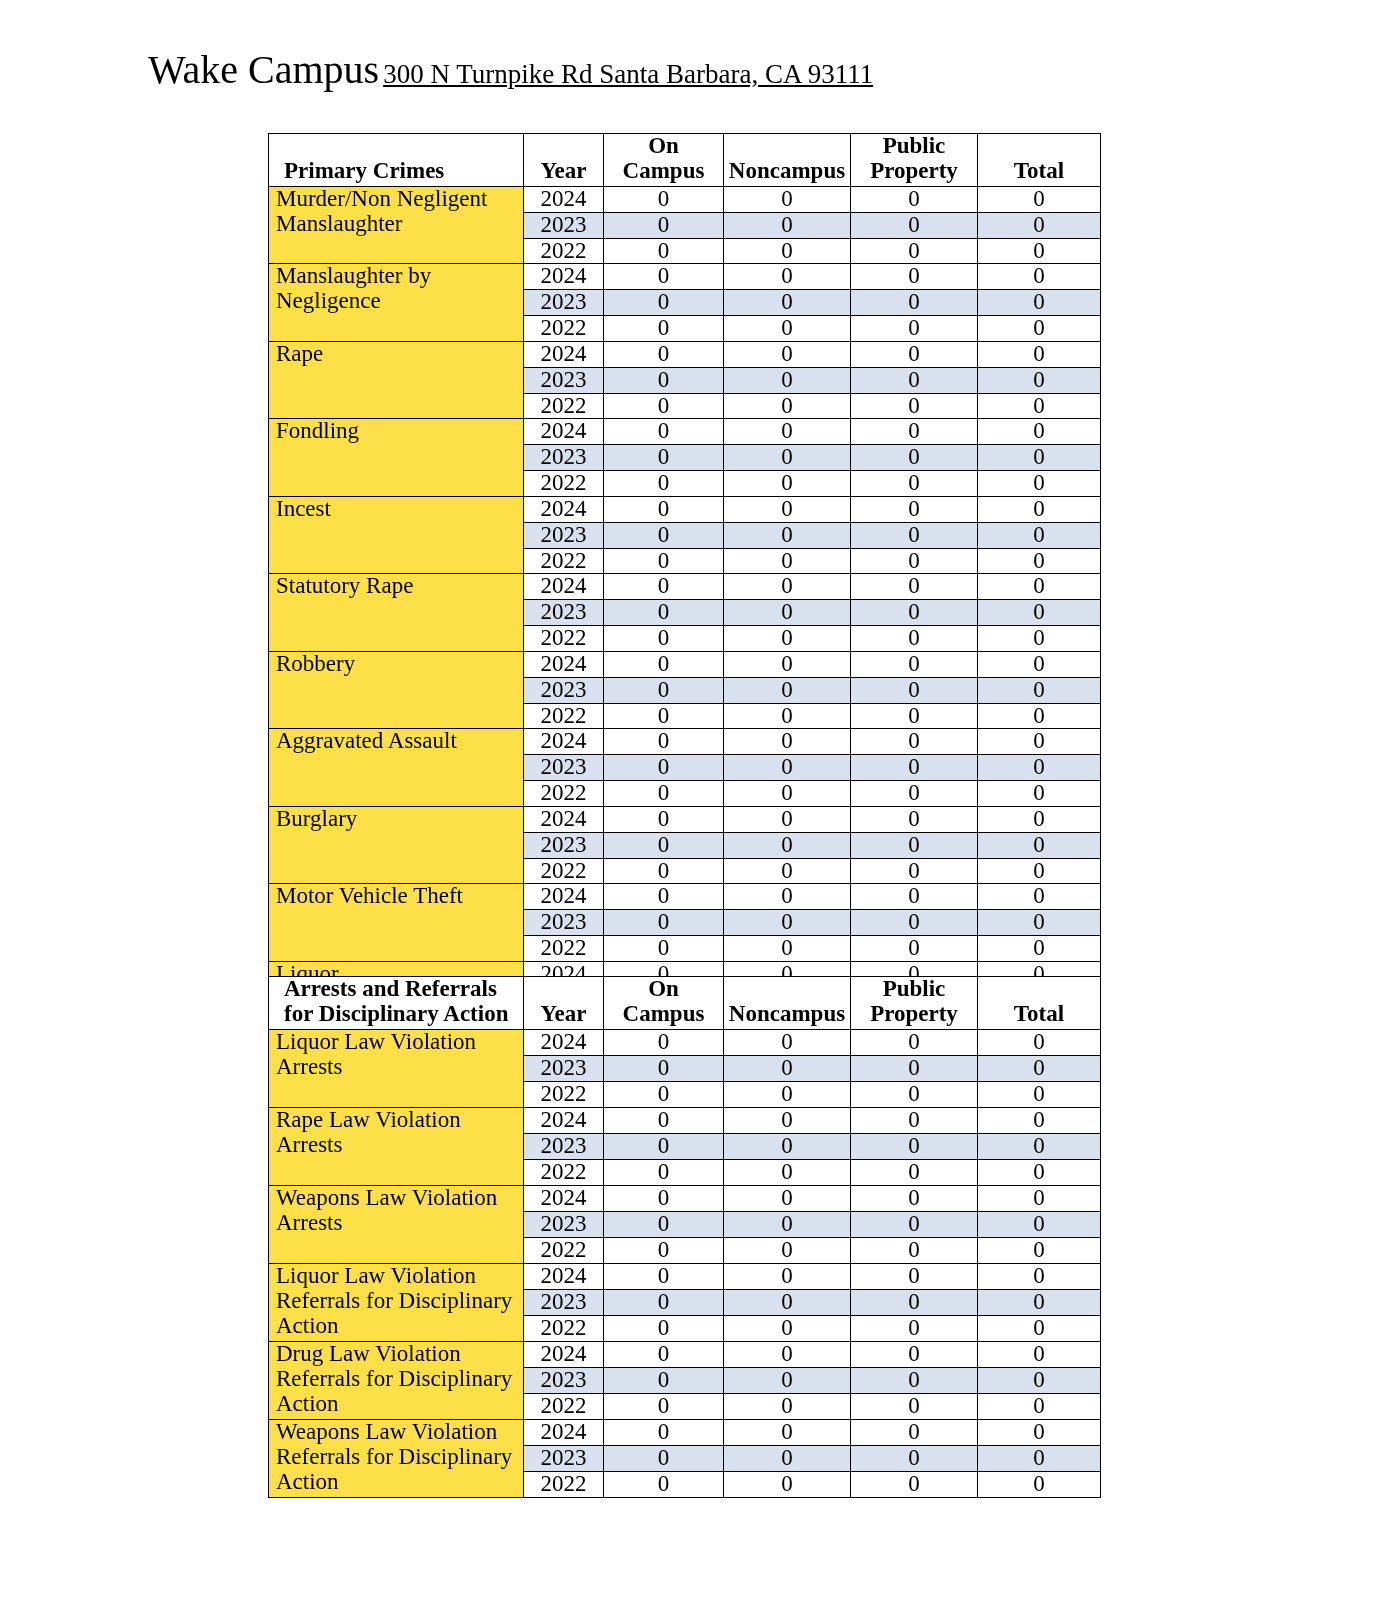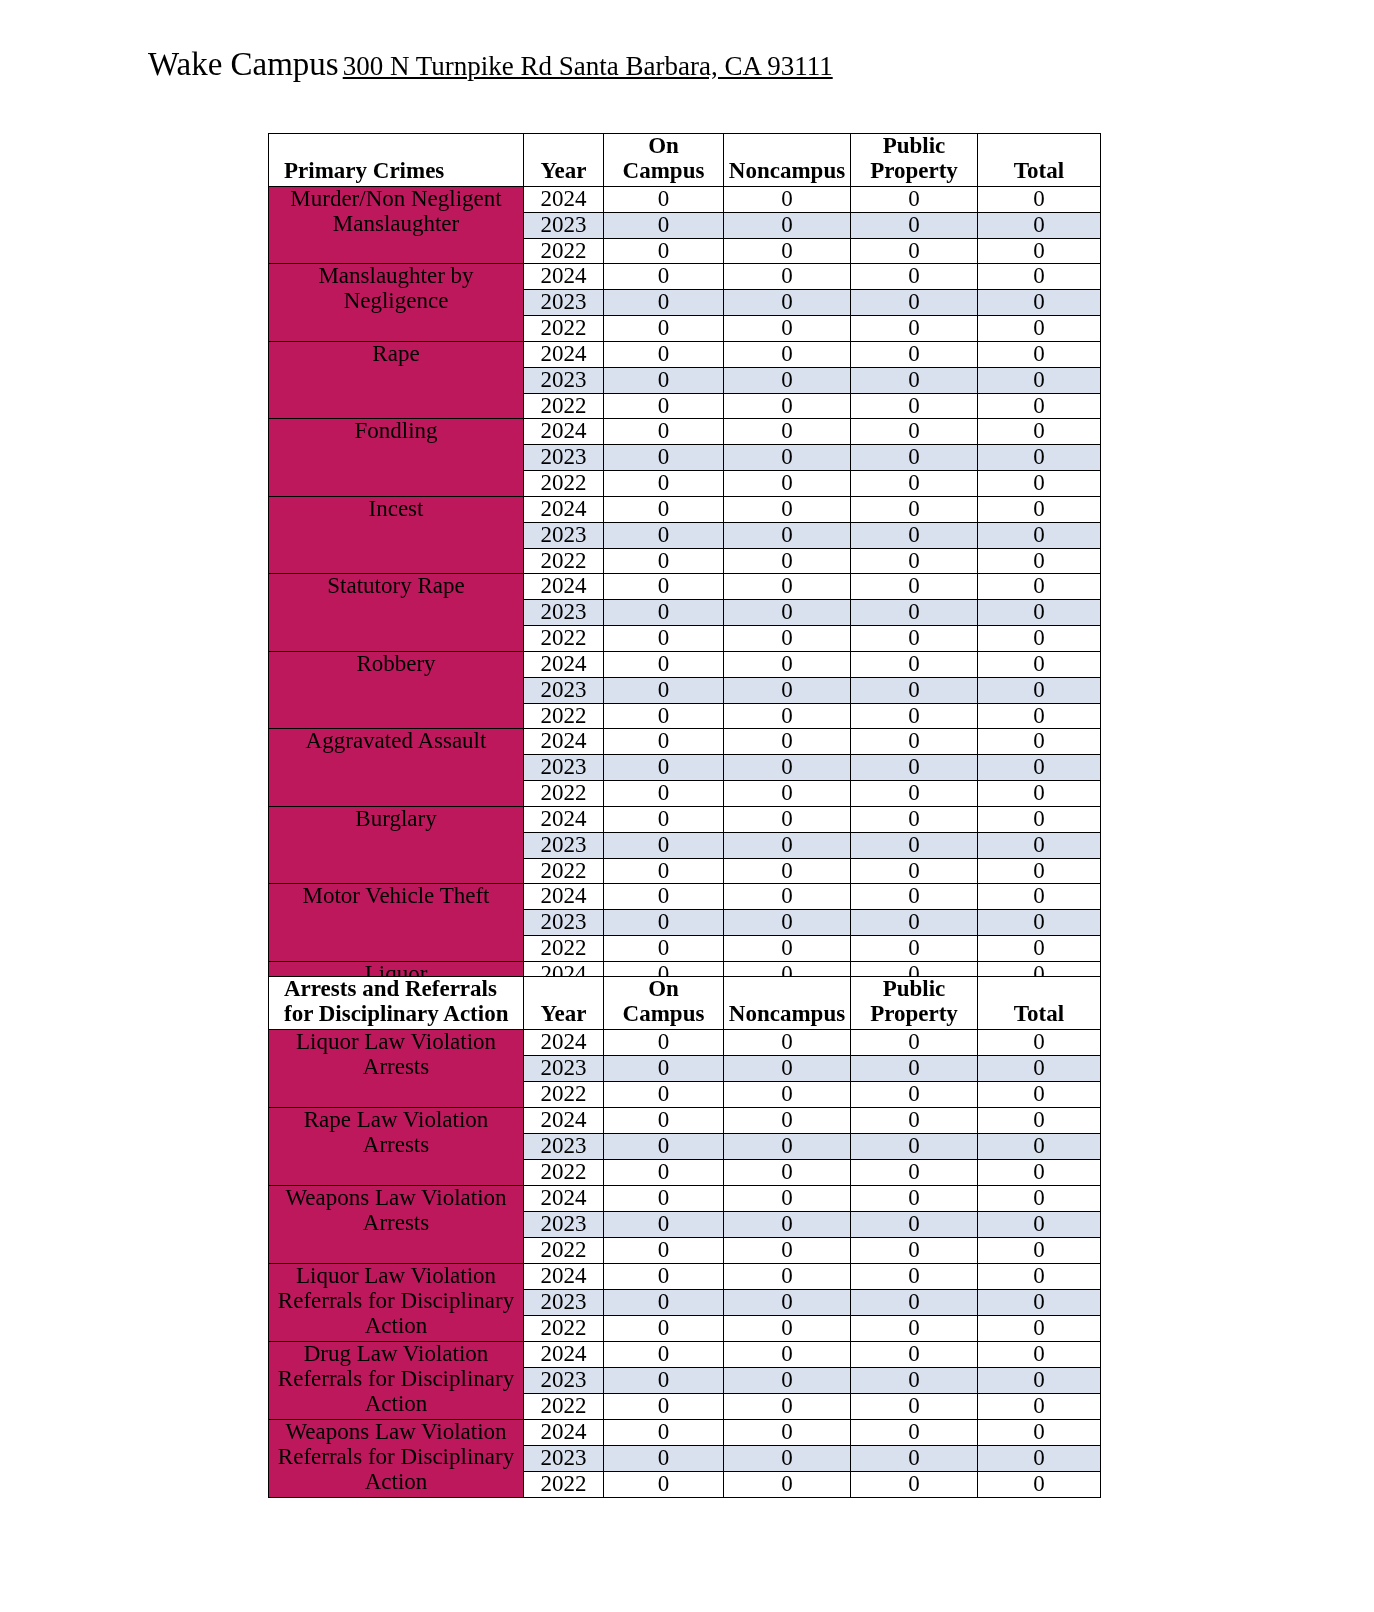--- a/index.html
+++ b/index.html
@@ -22,7 +22,7 @@
     white-space: nowrap;
   }
   .doc-title {
-    font-size: 33px;
+    font-size: 40px;
     letter-spacing: 0px;
   }
   .doc-subtitle {

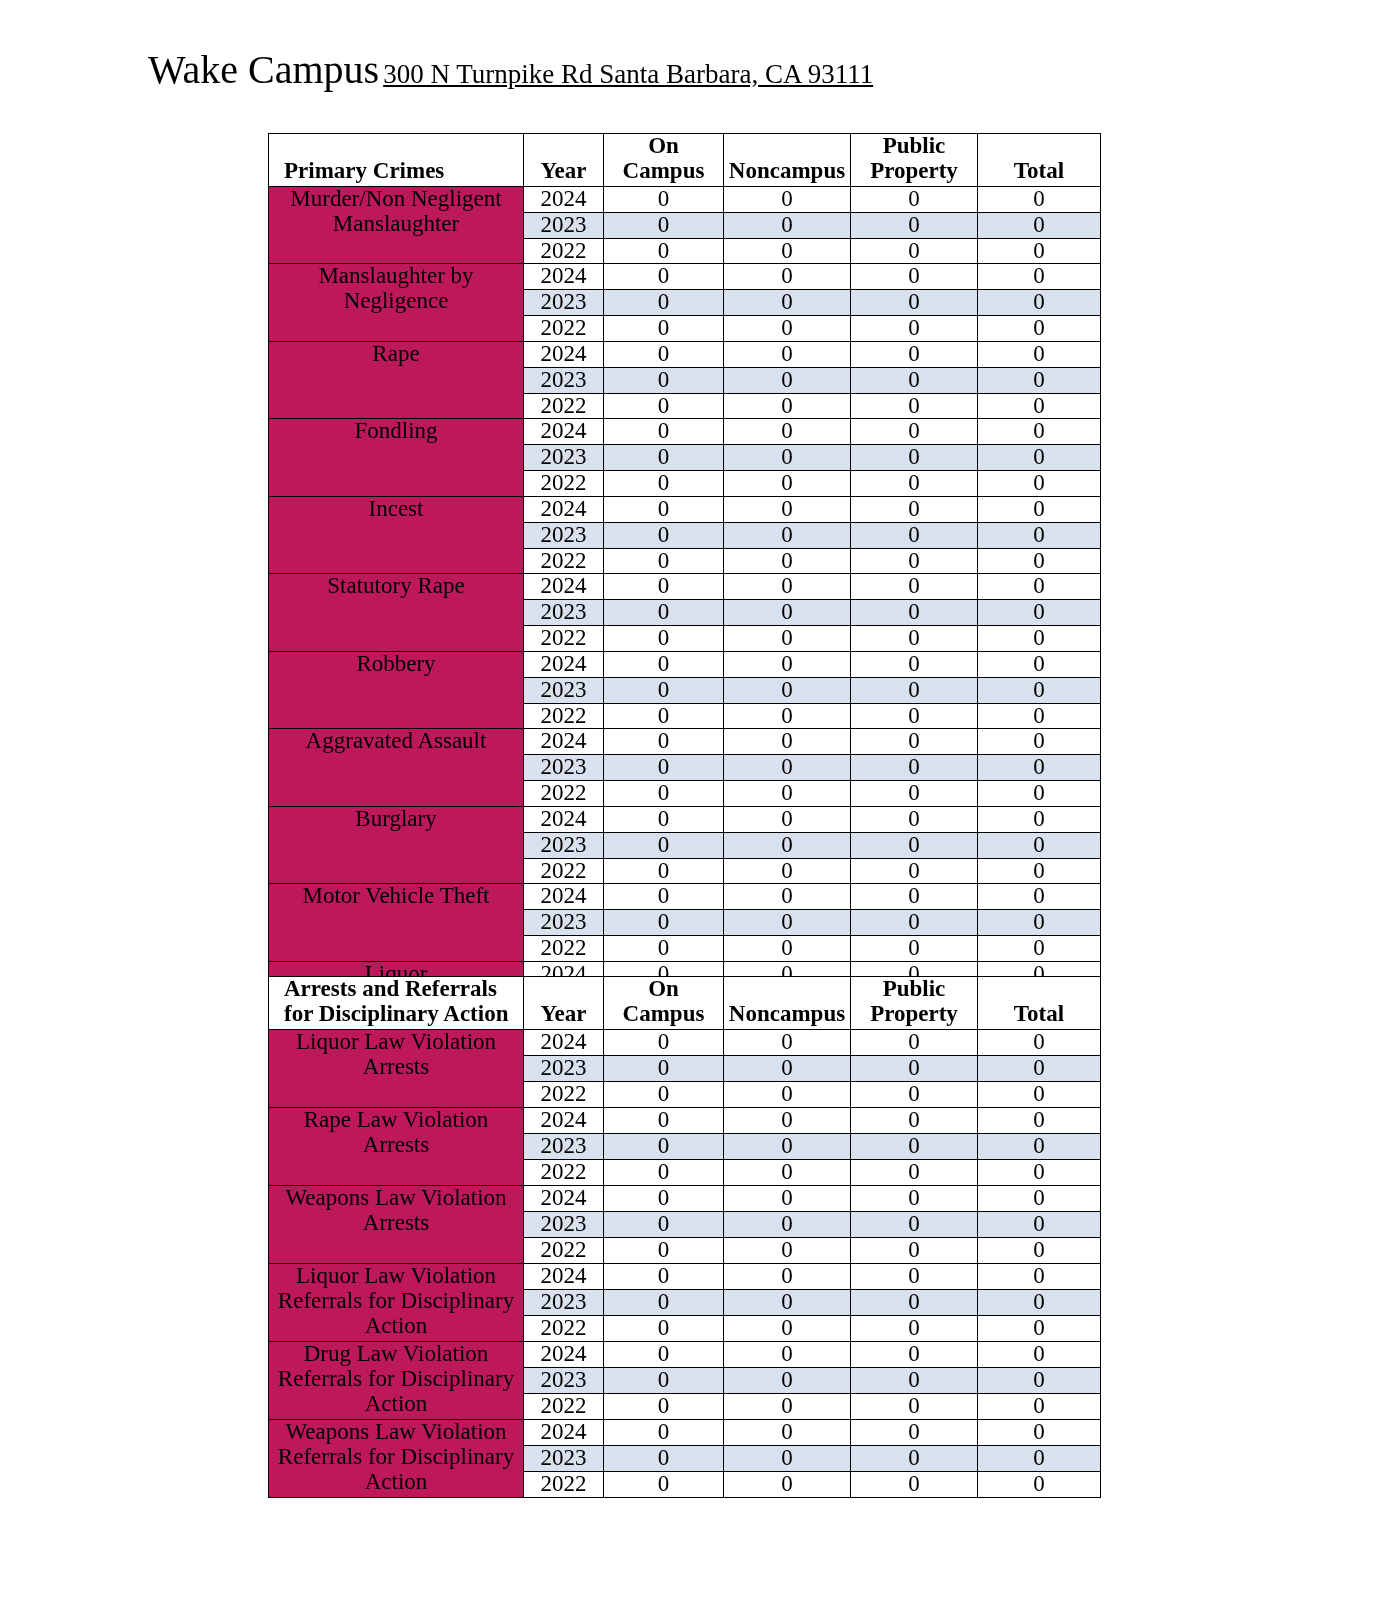--- a/index.html
+++ b/index.html
@@ -62,10 +62,10 @@
   #table-0 tbody td { height: 23px; }
   #table-1 tbody td { height: 25px; }
   table.data-table td.cat {
-    text-align: center;
+    text-align: left;
     vertical-align: top;
     padding: 0 7px;
-    background: #be185d;
+    background: #fde047;
   }
   table.data-table td.year,
   table.data-table td.val {

